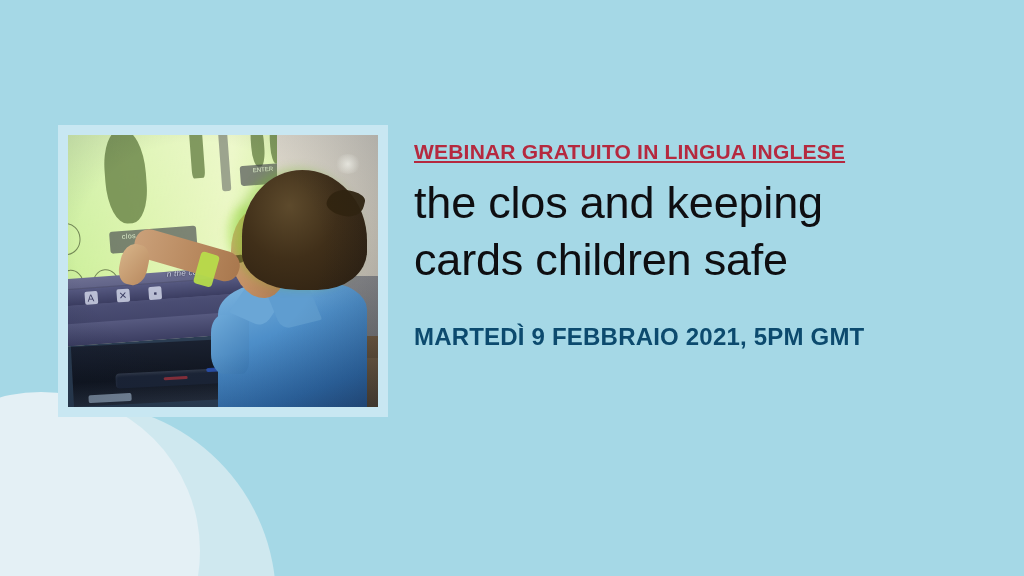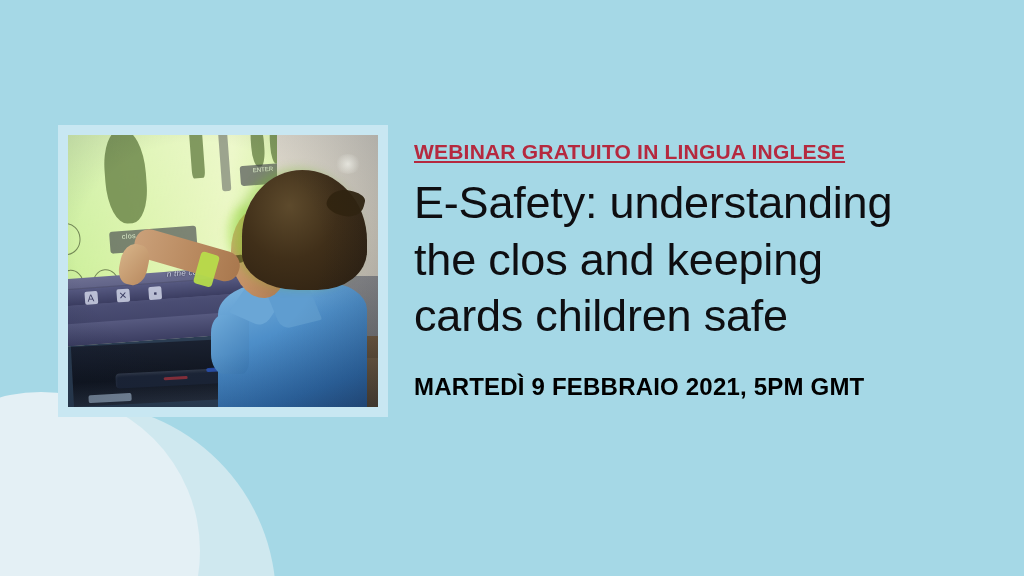--- a/index.html
+++ b/index.html
@@ -400,7 +400,6 @@
   <div class="eyebrow">WEBINAR GRATUITO IN LINGUA INGLESE</div>
 
   <div class="headline">
-    <span class="hl-line">E-Safety: understanding</span>
     <span class="hl-line">the clos and keeping</span>
     <span class="hl-line">cards children safe</span>
   </div>

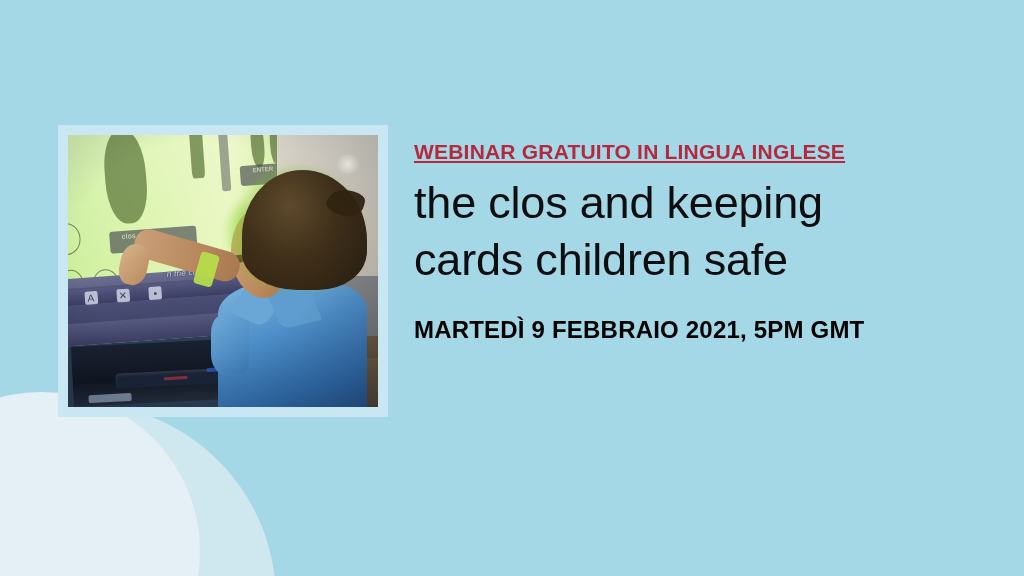--- a/index.html
+++ b/index.html
@@ -308,11 +308,11 @@
   }
   .headline .hl-line { display:block; white-space:nowrap; }
   .dateline {
-    color:#000000;
+    color:#0c4a6e;
     font-size:24px;
     font-weight:bold;
     letter-spacing:.2px;
-    margin-top:28px;
+    margin-top:35px;
     white-space:nowrap;
   }
 </style>

